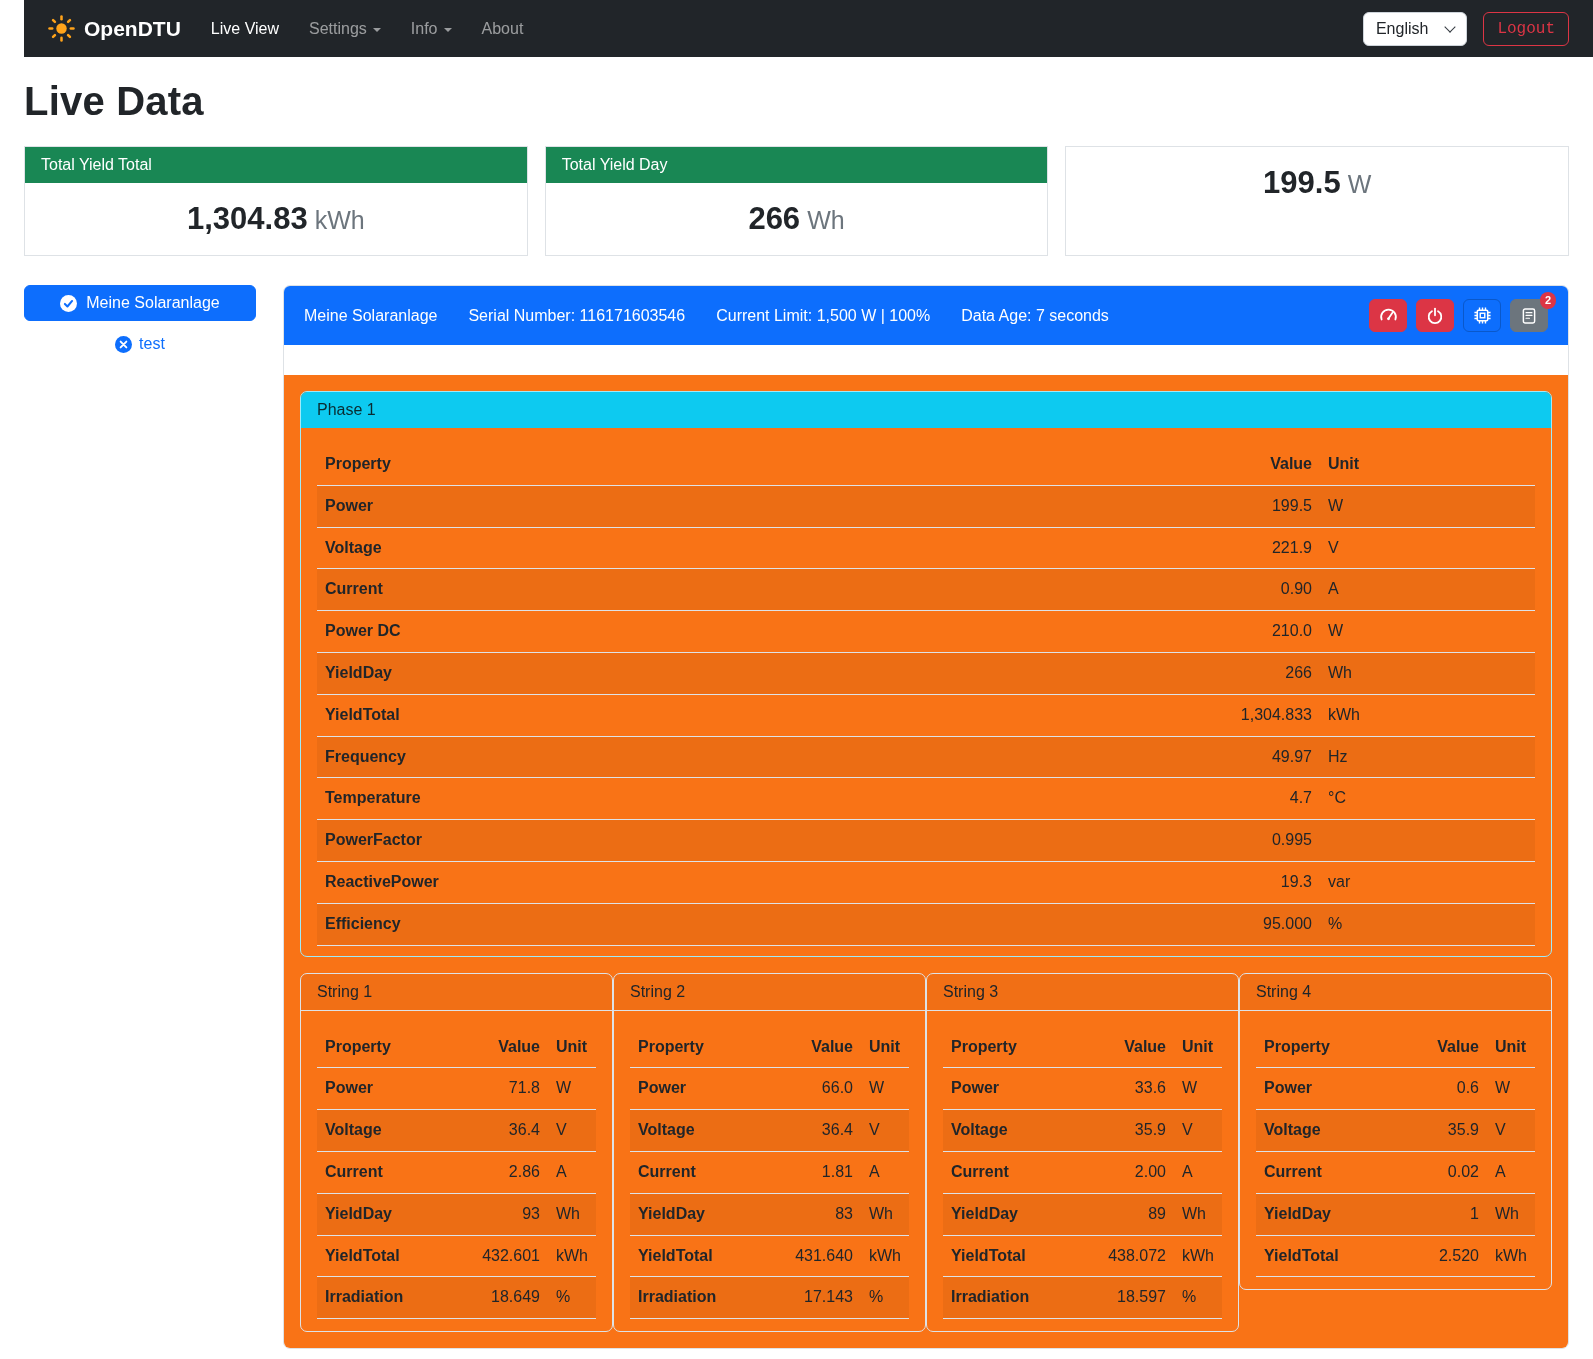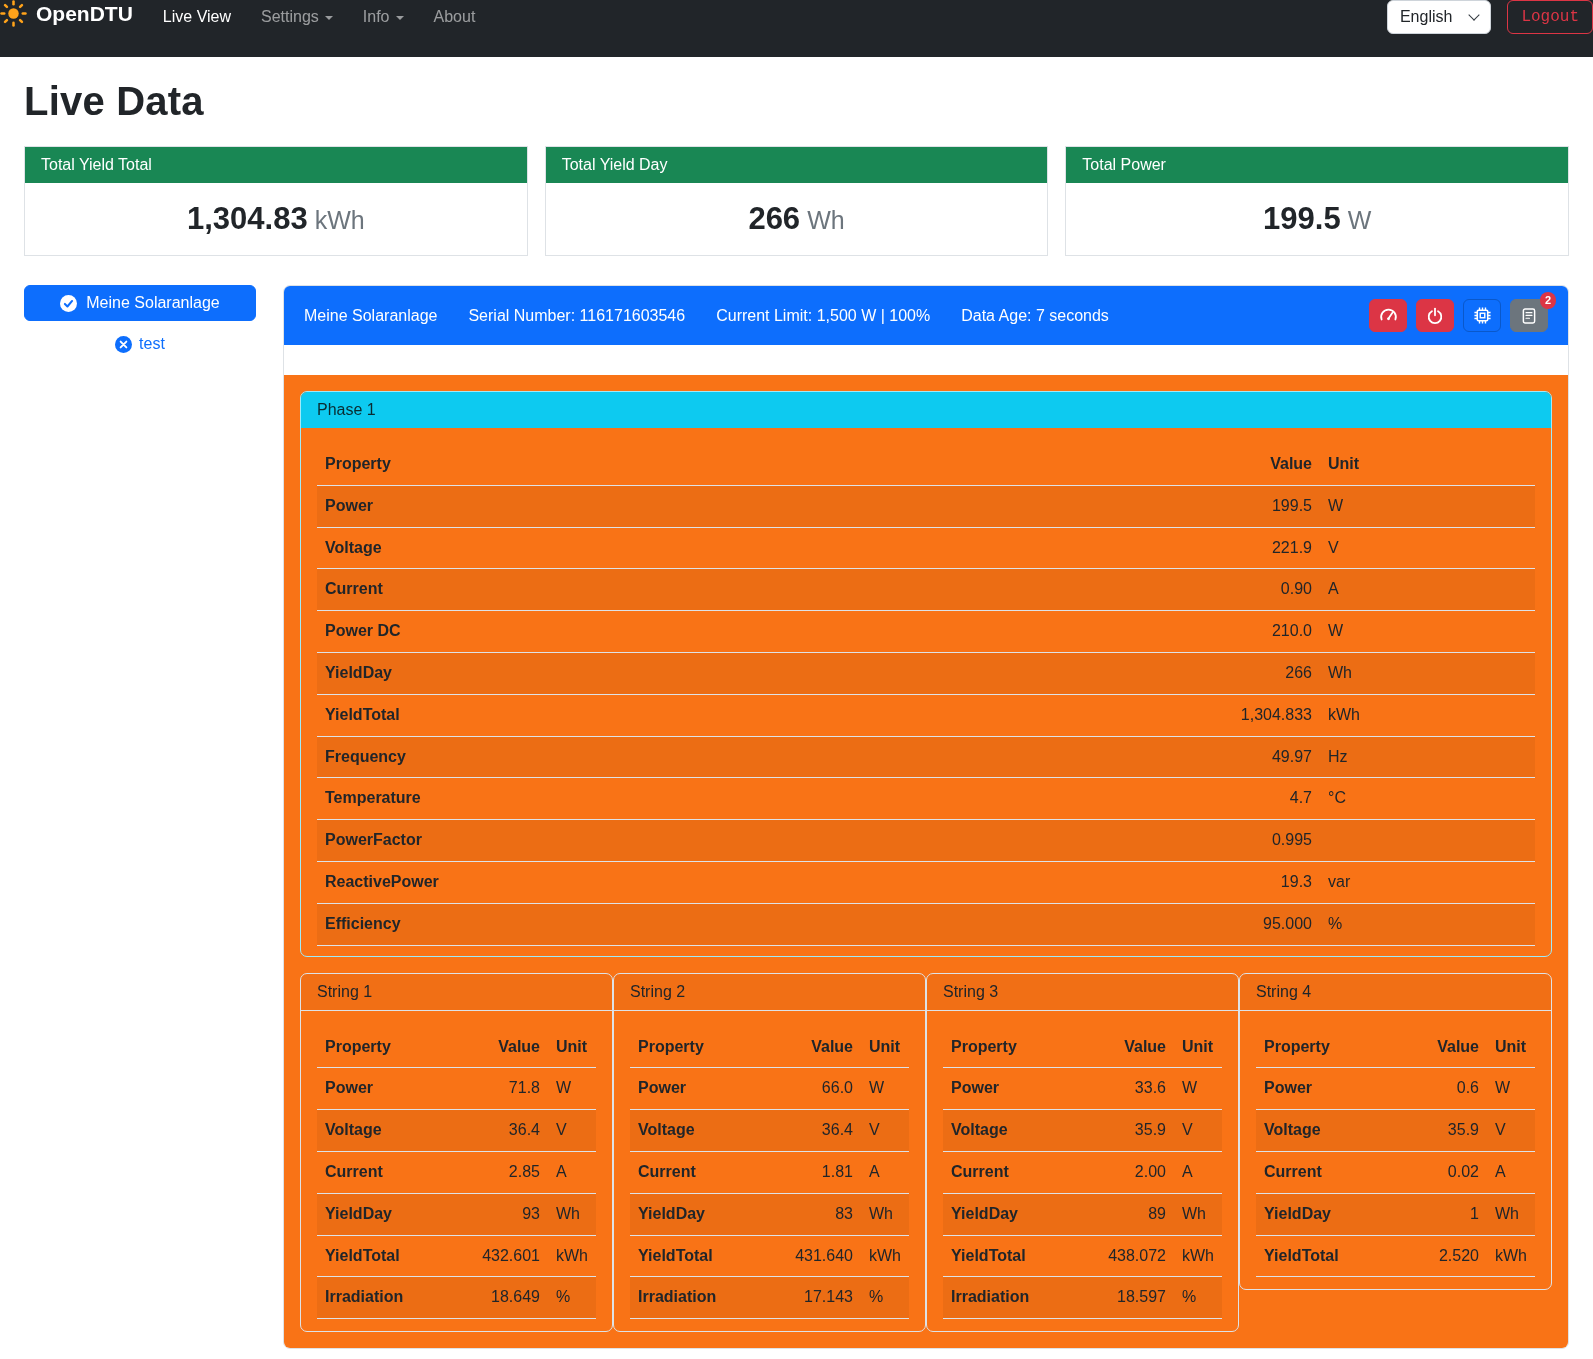--- a/index.html
+++ b/index.html
@@ -7,8 +7,8 @@
     font-family:"Liberation Sans","DejaVu Sans",sans-serif; font-size:16px; }
 
   
-  .navbar { background:#212529; height:57px; display:flex; align-items:flex-start;
-    padding:0 0; }
+  .navbar { background:#212529; height:57px; display:flex; align-items:center;
+    padding:0 24px;margin-left:24px; }
   .brand { display:flex; align-items:center; gap:9px; margin-right:22px; cursor:pointer; }
   .brand-text { color:#fff; font-size:21px; font-weight:600; }
   .nav-links { display:flex; align-items:center; gap:14px; }

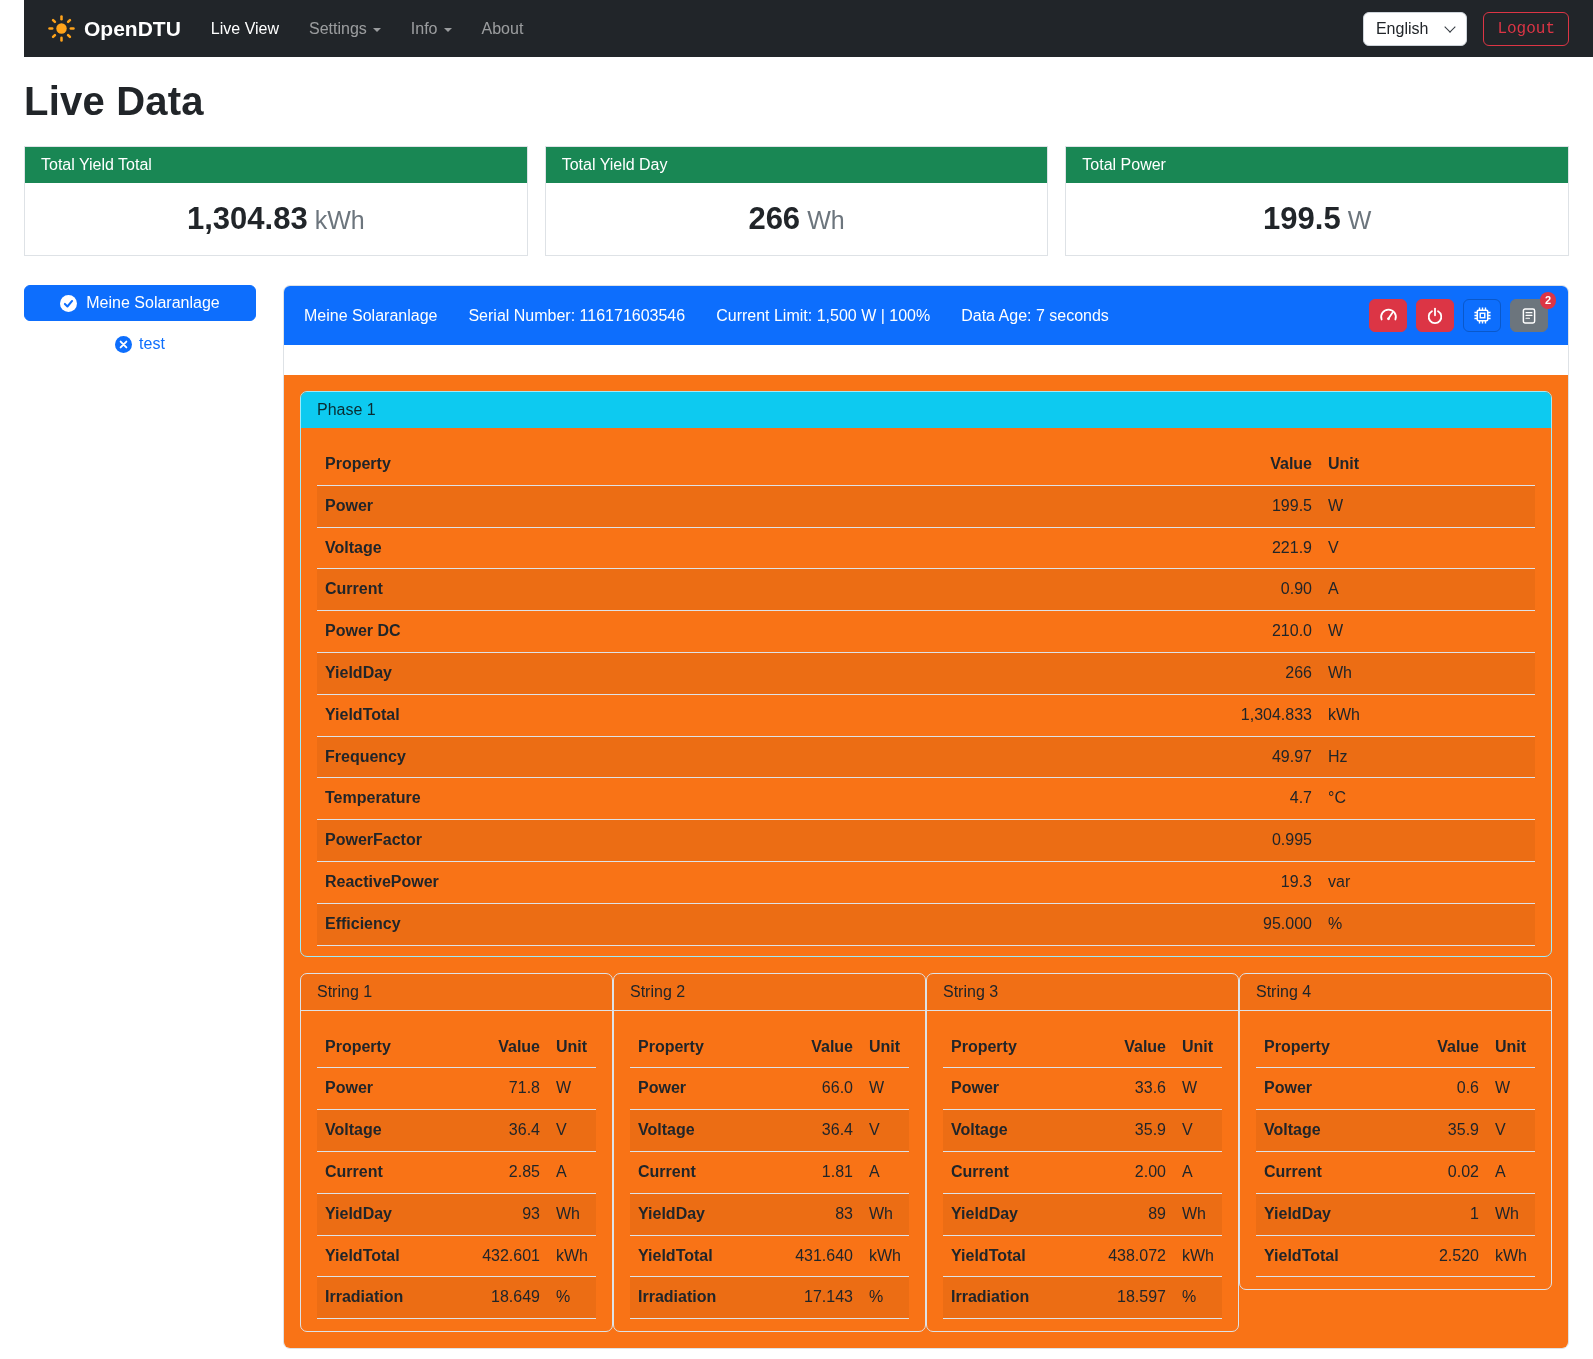--- a/index.html
+++ b/index.html
@@ -156,7 +156,6 @@
       </div>
     </div>
     <div class="sum-card">
-      <div class="sum-card-header">Total Power</div>
       <div class="sum-card-body">
         <span class="big-value">199.5</span><span class="big-unit">W</span>
       </div>

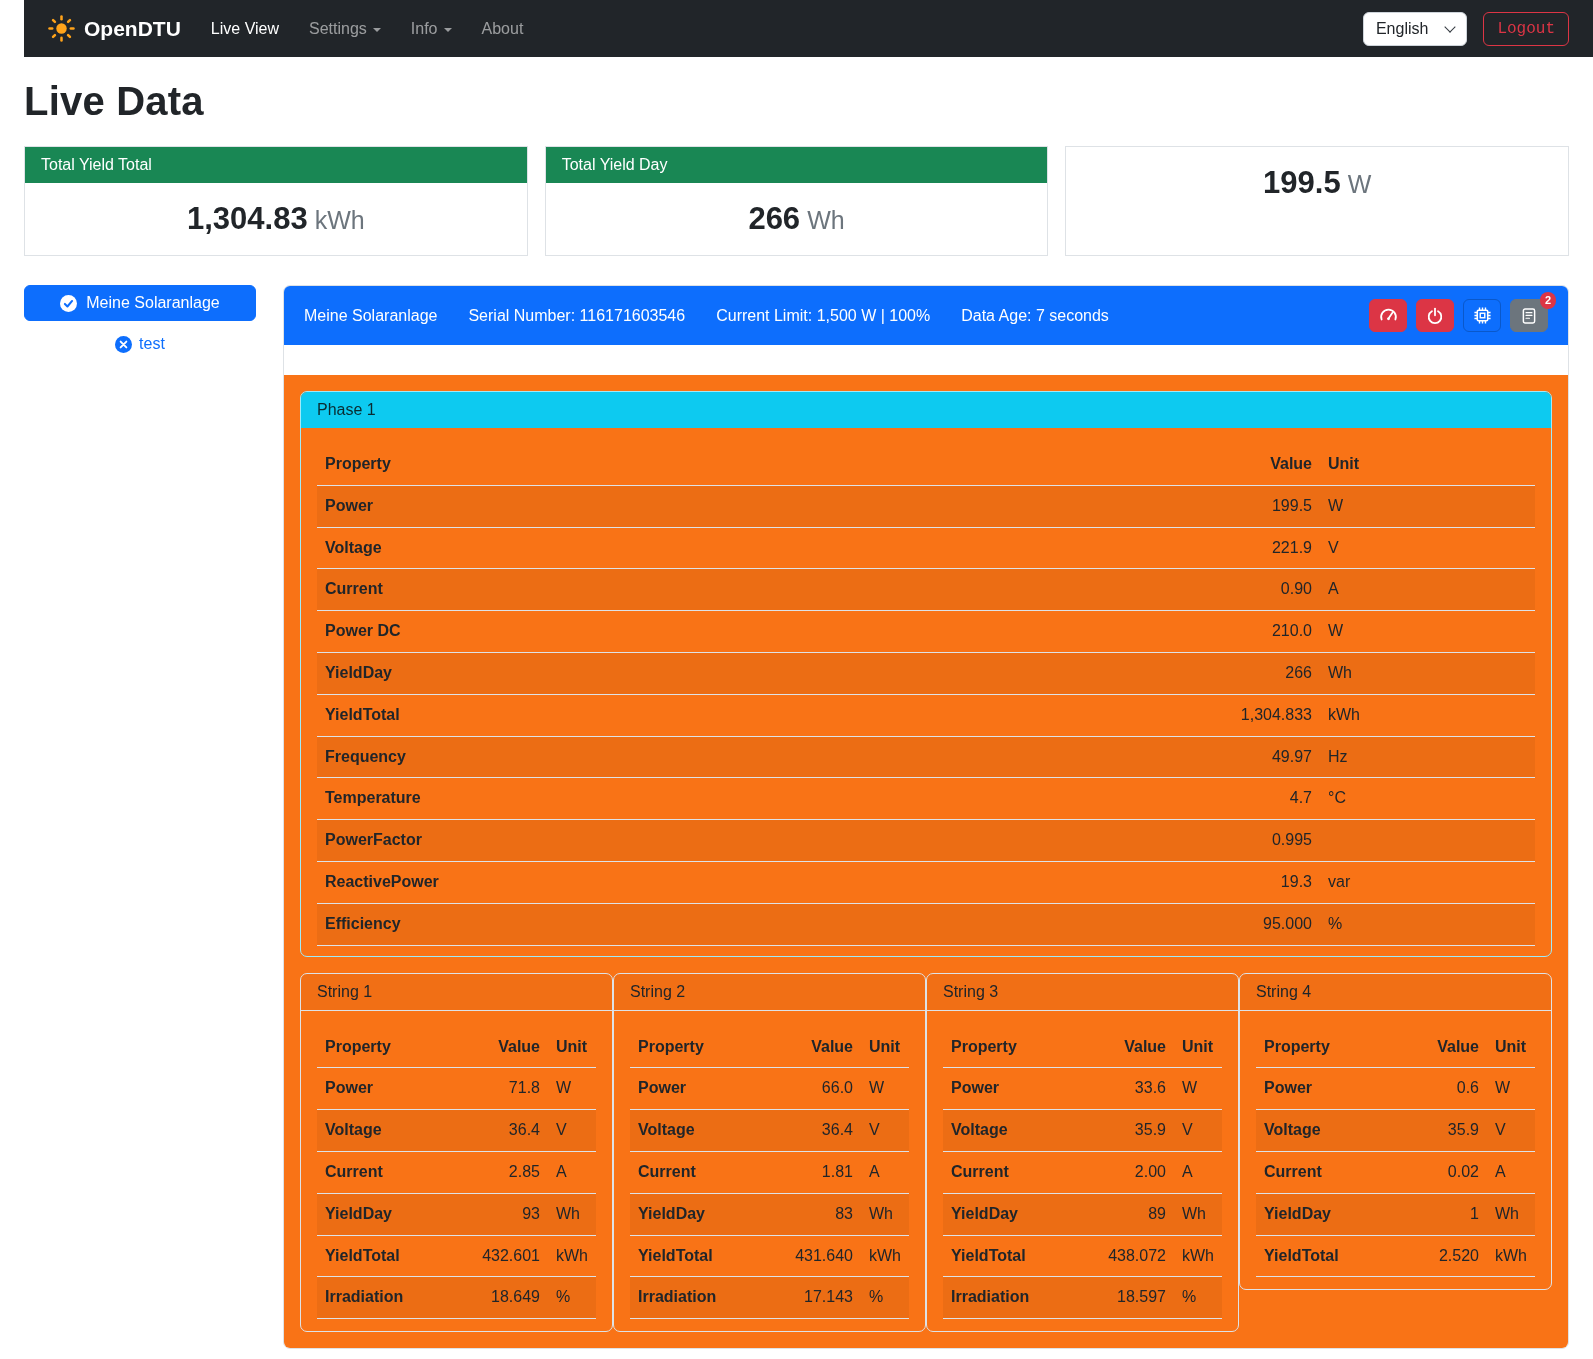--- a/index.html
+++ b/index.html
@@ -361,7 +361,7 @@
 
                     <tr>
                       <th class="col-prop">Current</th>
-                      <td class="col-val">2.85</td>
+                      <td class="col-val">2.86</td>
                       <td class="col-unit">A</td>
                     </tr>
 

